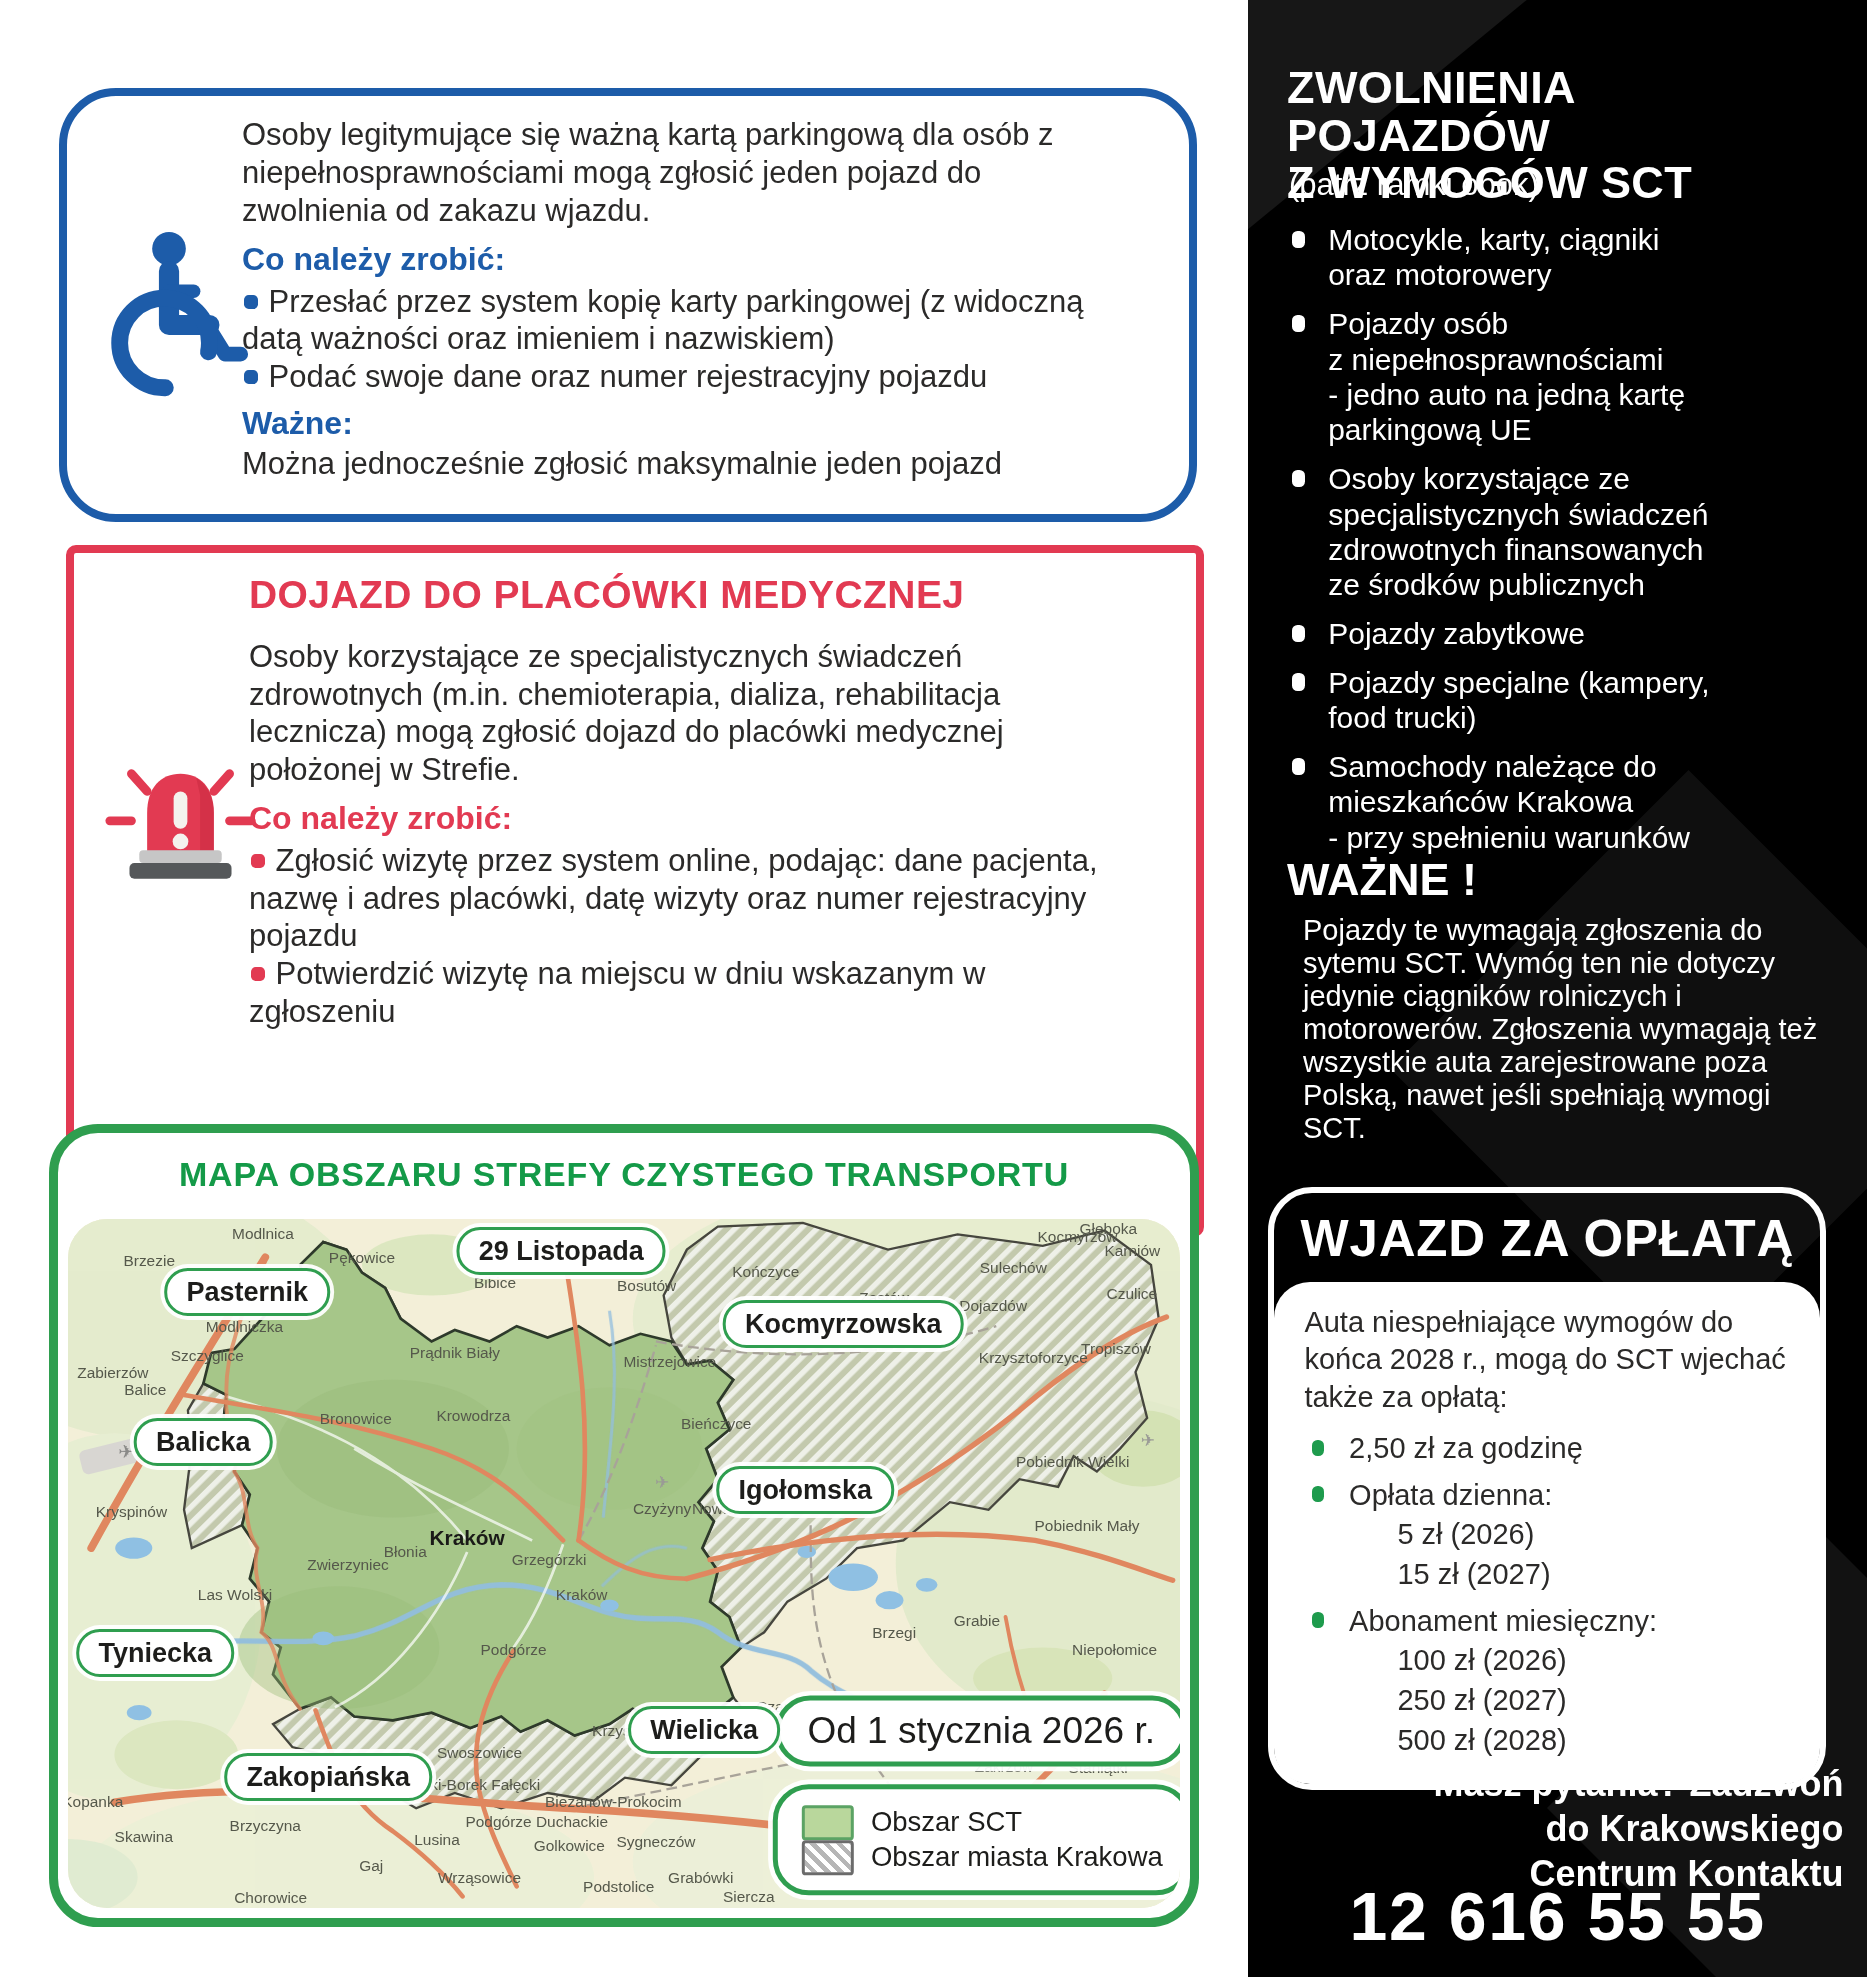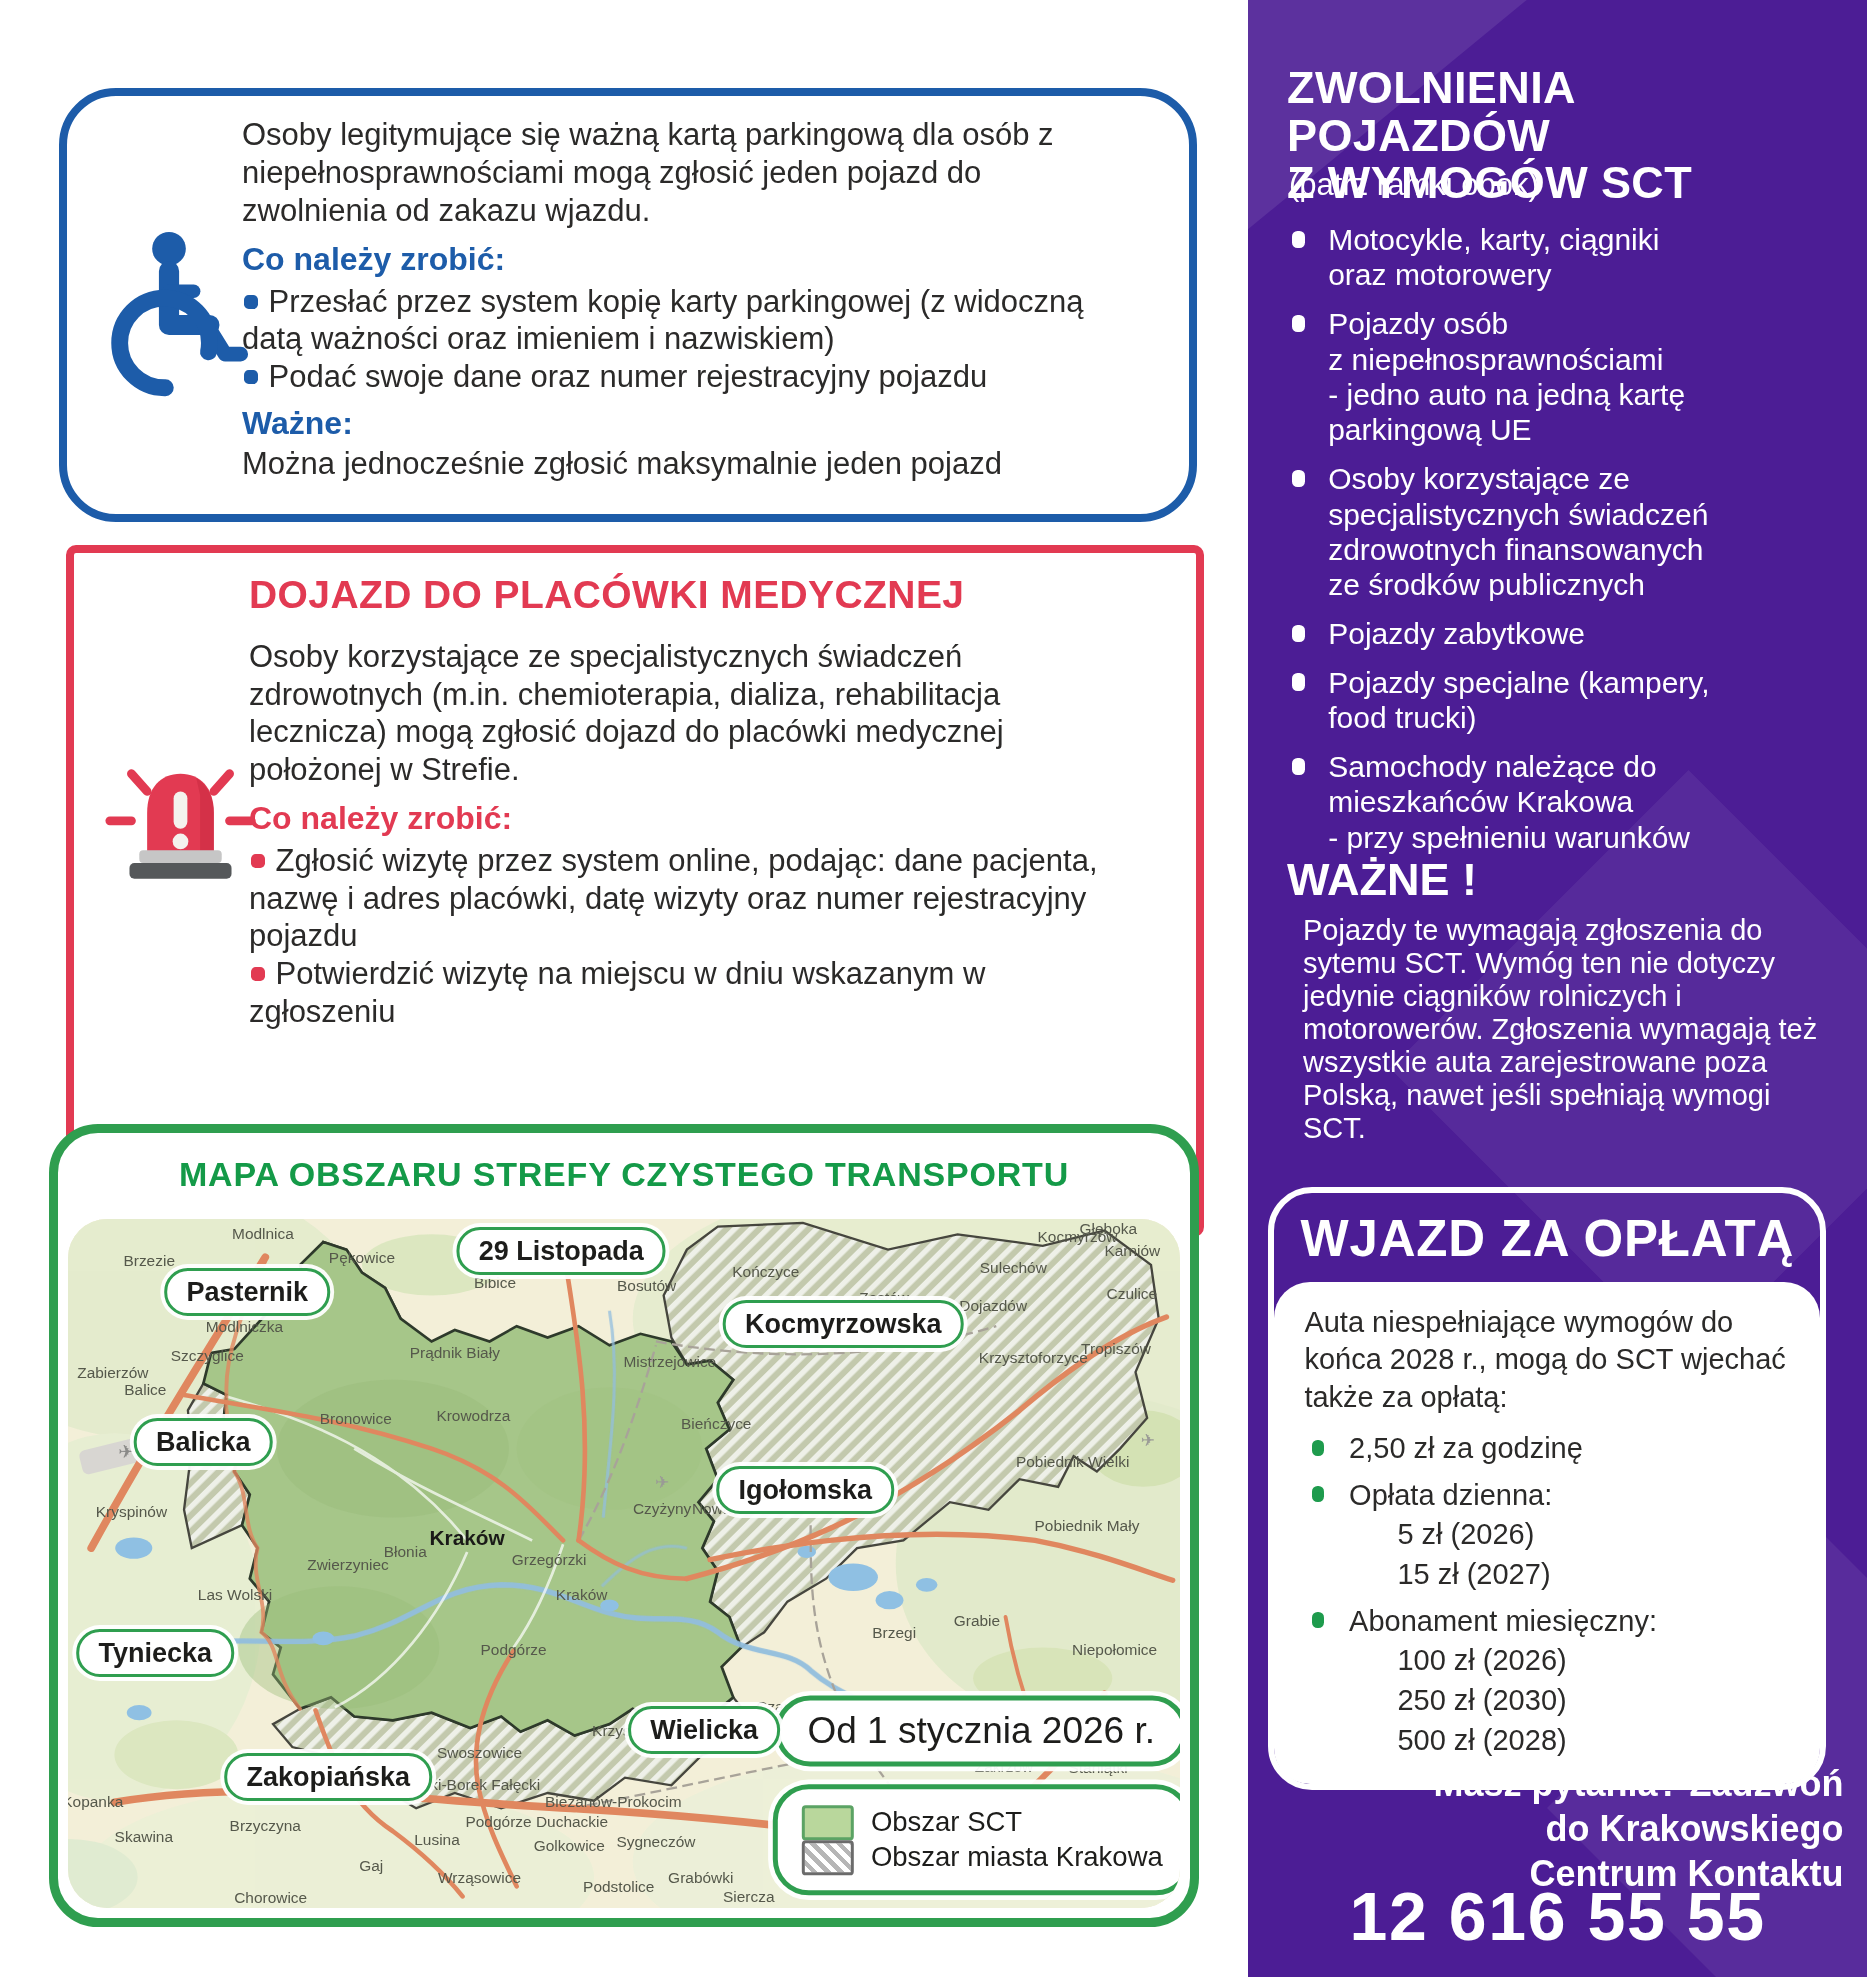--- a/index.html
+++ b/index.html
@@ -8,7 +8,7 @@
     background:#ffffff;font-family:"Liberation Sans",sans-serif;color:#2b2a29;
   }
   
-  .green-panel{position:absolute;top:0;right:0;width:619px;height:1978px;background:#4c1d95;overflow:hidden}
+  .green-panel{position:absolute;top:0;right:0;width:619px;height:1978px;background:#000000;overflow:hidden}
   .gp-dec{position:absolute;background:rgba(255,255,255,.09)}
   .gp-dec1{top:-94px;left:-47px;width:440px;height:362px;clip-path:polygon(0 0,100% 0,0 100%)}
   .gp-dec2{top:770px;left:142px;width:597px;height:597px;clip-path:polygon(50% 0,100% 50%,50% 100%,0 50%);background:rgba(255,255,255,.06)}

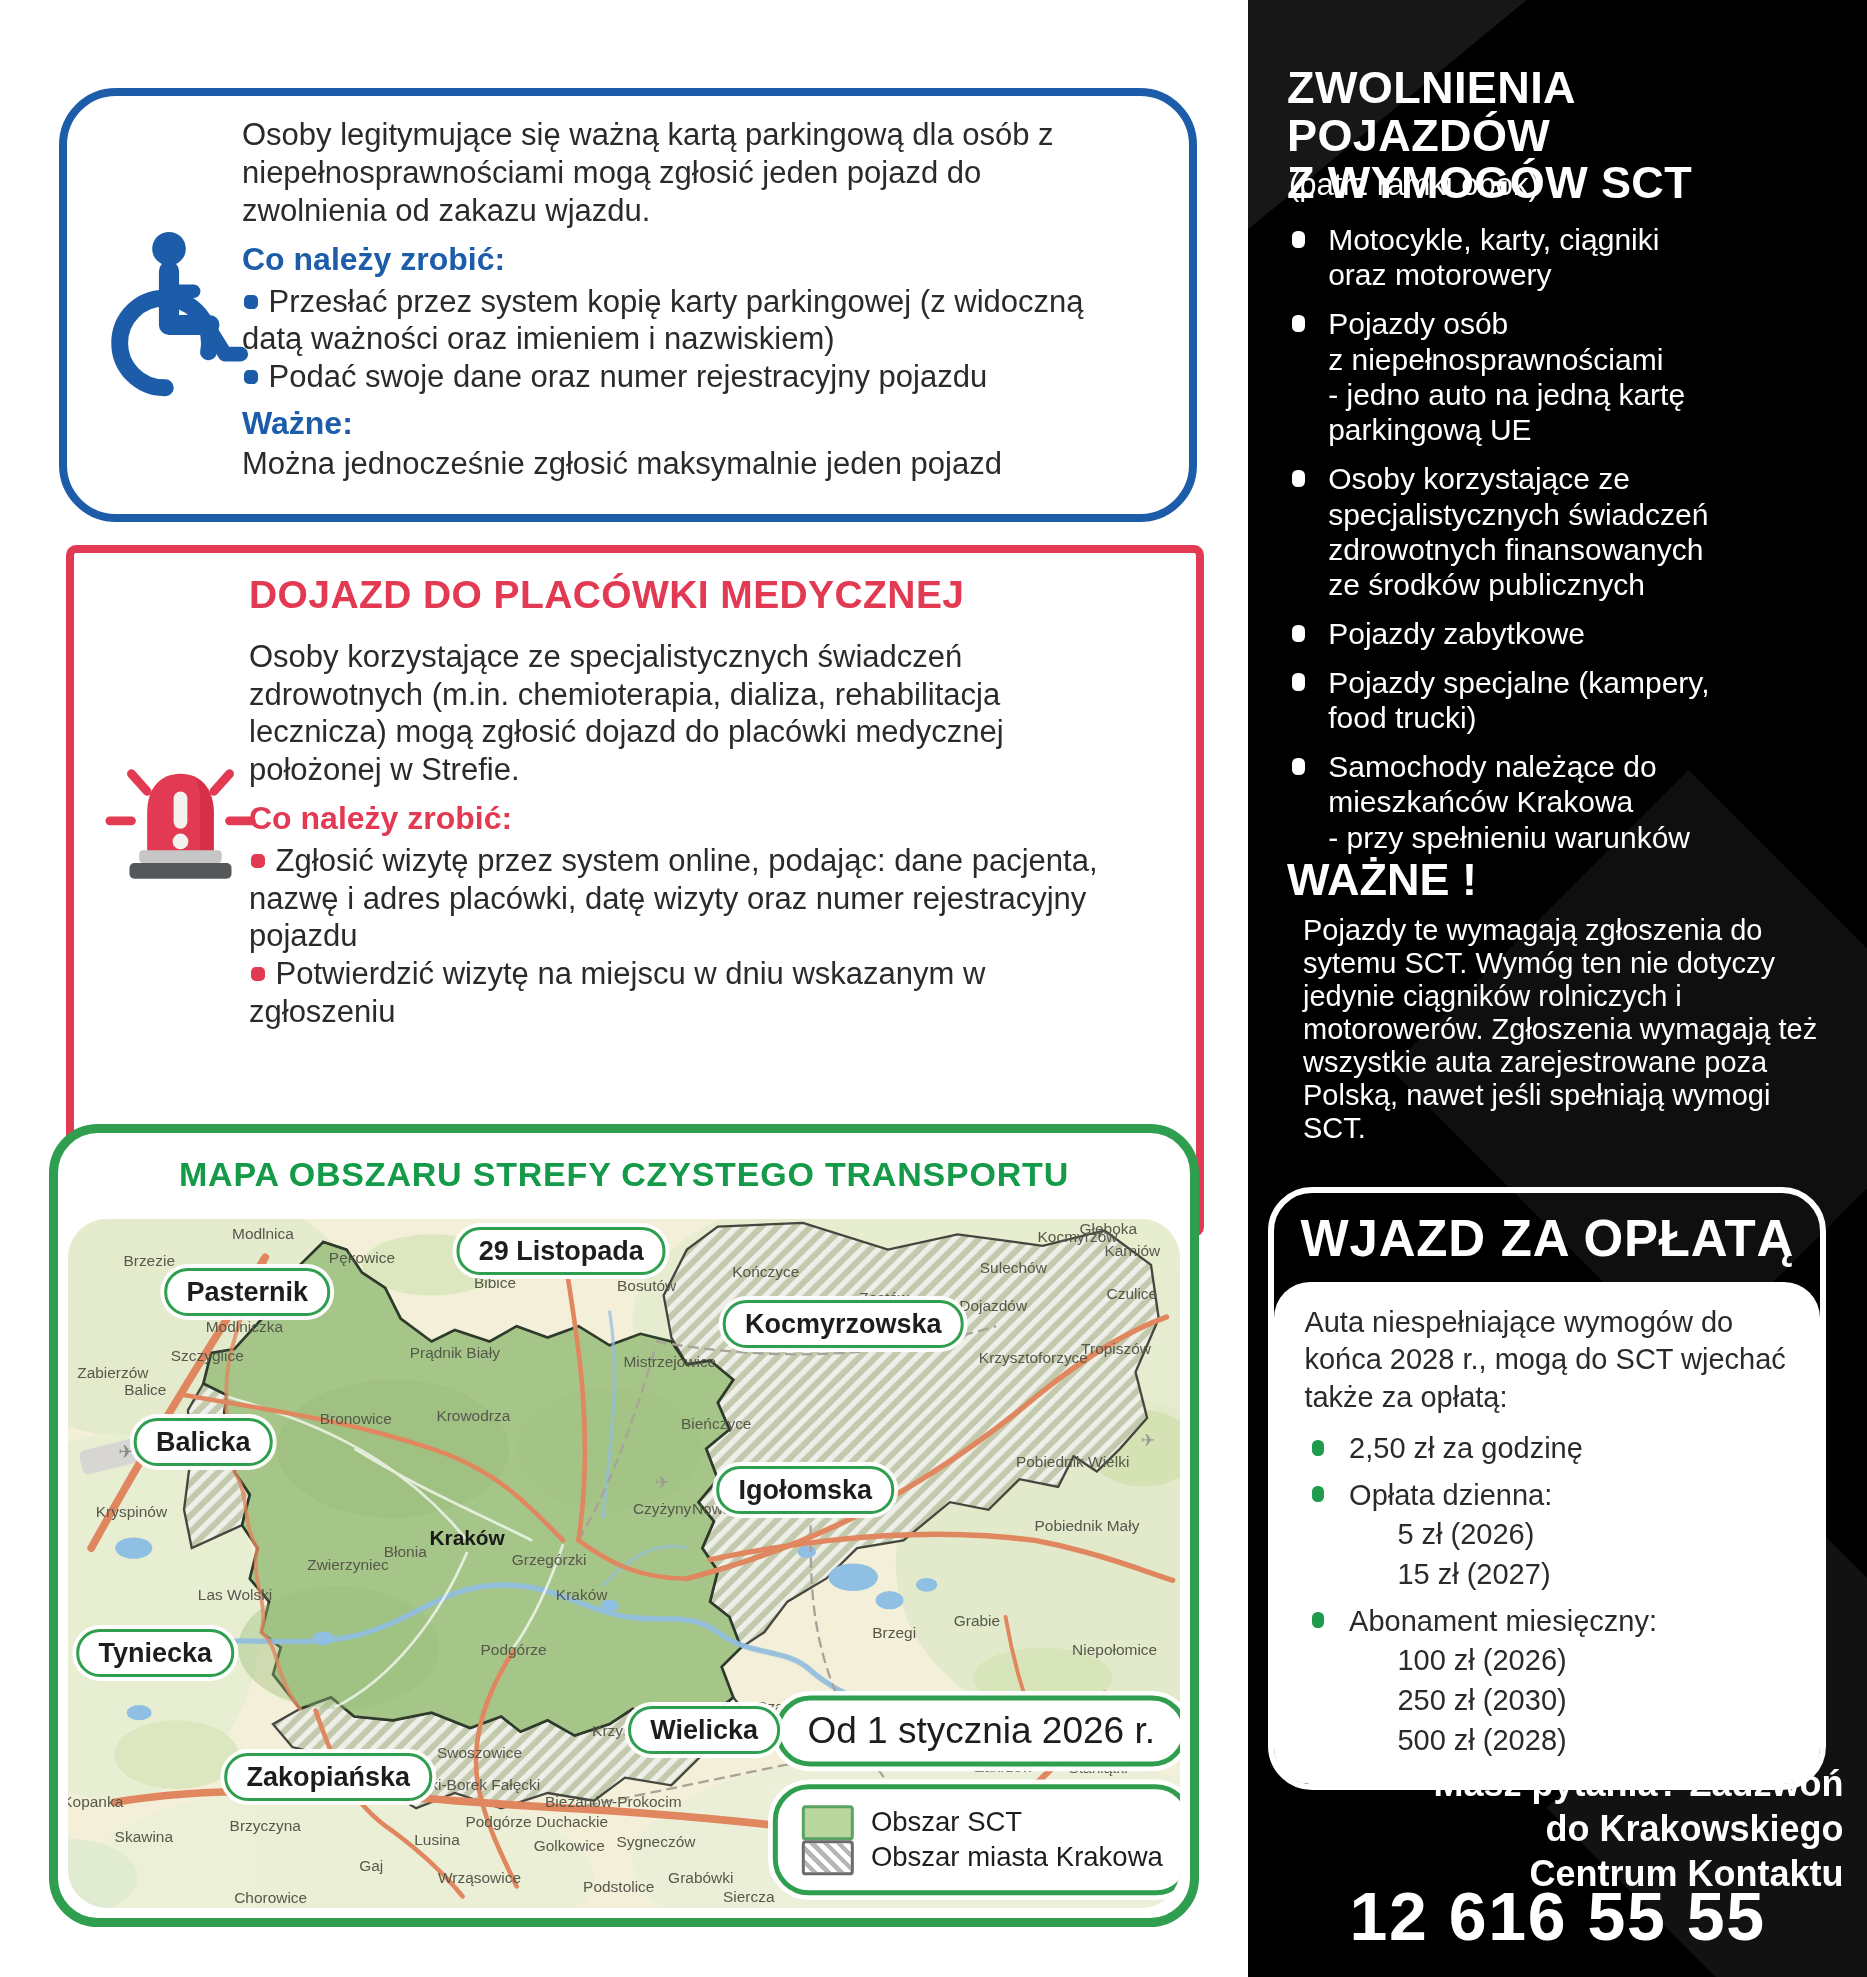--- a/index.html
+++ b/index.html
@@ -140,7 +140,7 @@
             <span>Abonament miesięczny:</span>
           </div>
           <div class="pay-sub">100 zł (2026)</div>
-          <div class="pay-sub">250 zł (2030)</div>
+          <div class="pay-sub">250 zł (2027)</div>
           <div class="pay-sub">500 zł (2028)</div>
         </div>
     </div>

